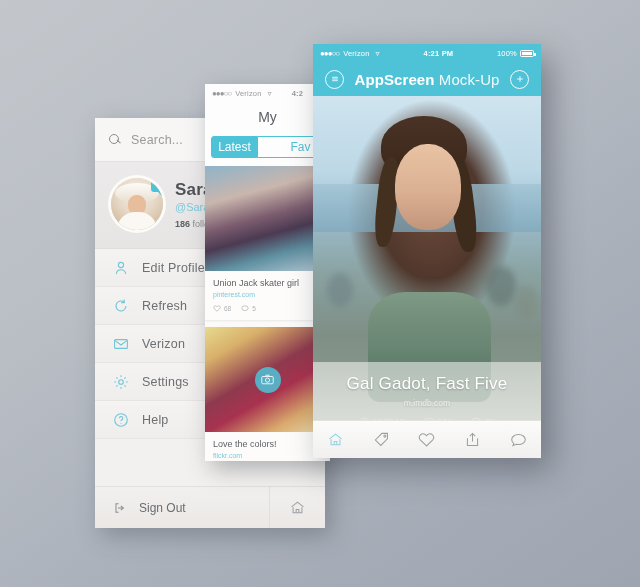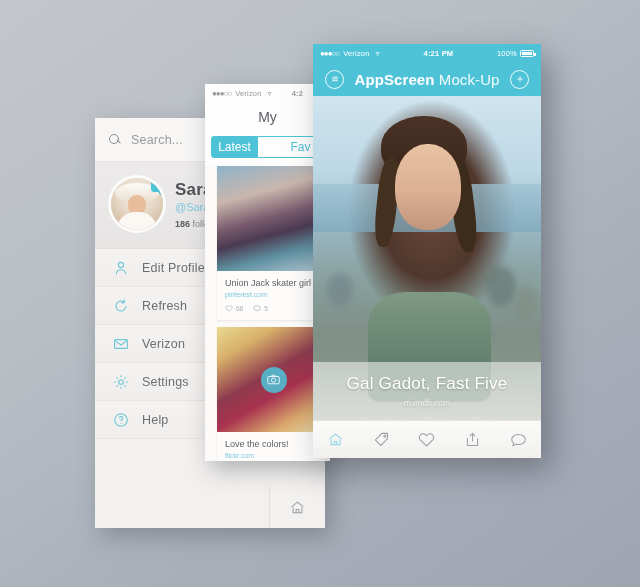--- a/index.html
+++ b/index.html
@@ -99,7 +99,7 @@
   .tab:last-child{border-radius:0 3px 3px 0; border-left:none;padding-left:20px;}
   .tab.active{ background:#4ec3d8; color:#fff;}
 
-  .card{ background:#fdfcfb; margin:0 0 7px 12px; box-shadow:0 1px 2px rgba(0,0,0,.08);}
+  .card{ background:#fdfcfb; margin:0 0 7px 0; box-shadow:0 1px 2px rgba(0,0,0,.08);}
   .card .photo{ height:105px; position:relative; overflow:hidden;}
   .ph-girl1{ background:
       linear-gradient(165deg,#8fb3c9 0%,#c9b6ad 28%,#7c5d6f 48%,#4b3a52 62%,#5e8fa0 78%,#b9cbd6 100%);}

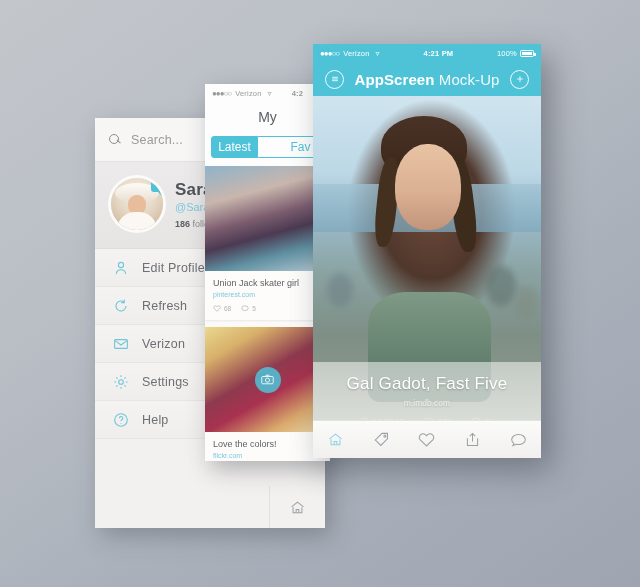--- a/index.html
+++ b/index.html
@@ -244,6 +244,16 @@
       </div>
     </div>
 
+    <div class="signout-bar">
+      <span style="width:14px;height:14px;color:#8b8f93">
+        <svg viewBox="0 0 16 16" width="14" height="14" fill="none" stroke="currentColor" stroke-width="1.2">
+          <path d="M6.4 3.2H3.4v9.6h3"></path>
+            <path d="M9 5.6 11.8 8 9 10.4"></path>
+            <path d="M11.6 8H5.6"></path>
+        </svg>
+        </span>
+      <span>Sign Out</span>
+    </div>
 
     <div class="home-btn">
       <span>

